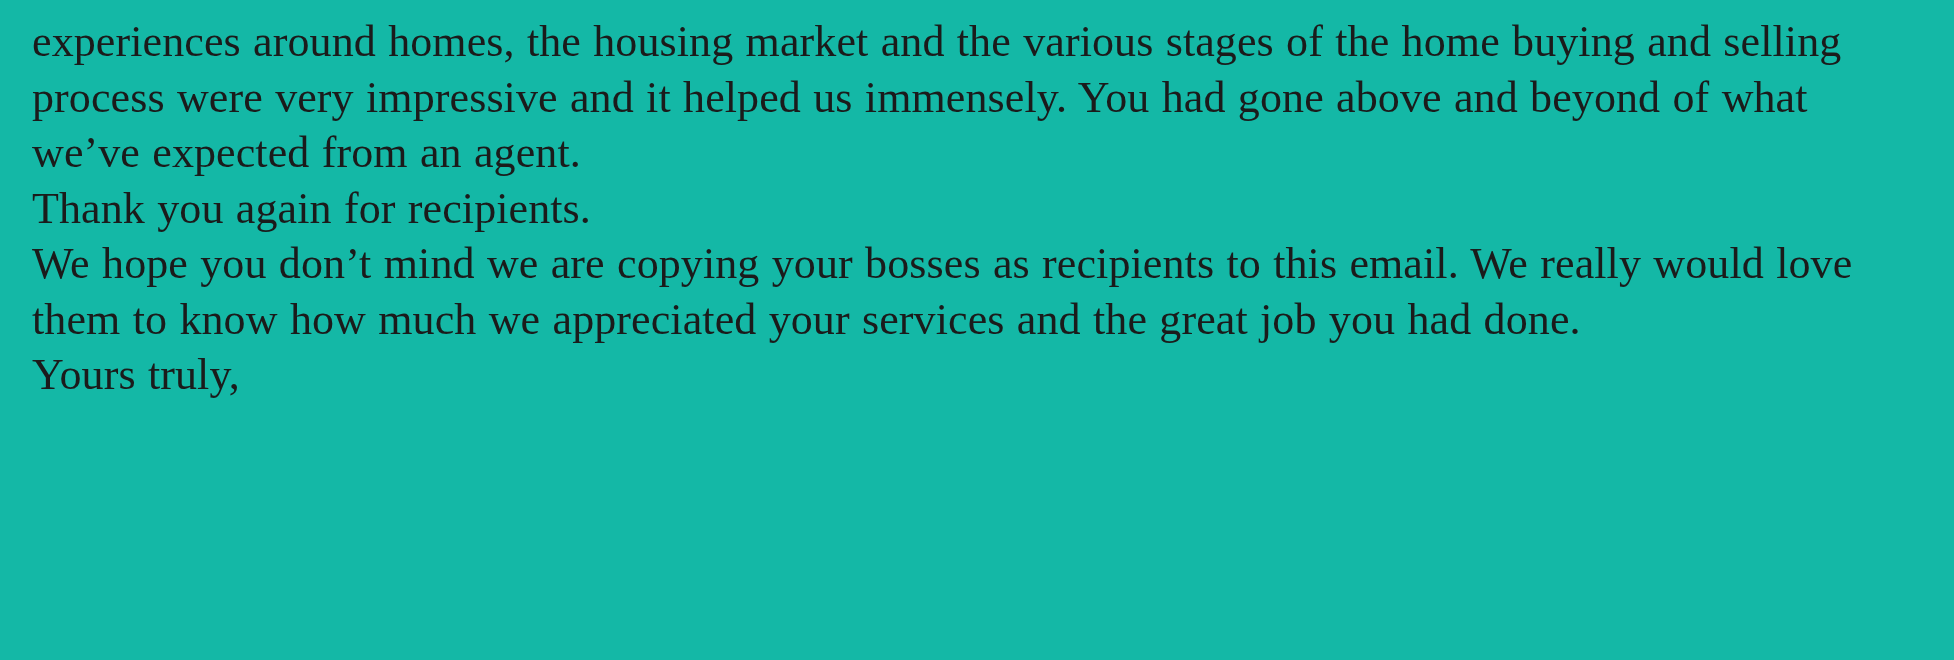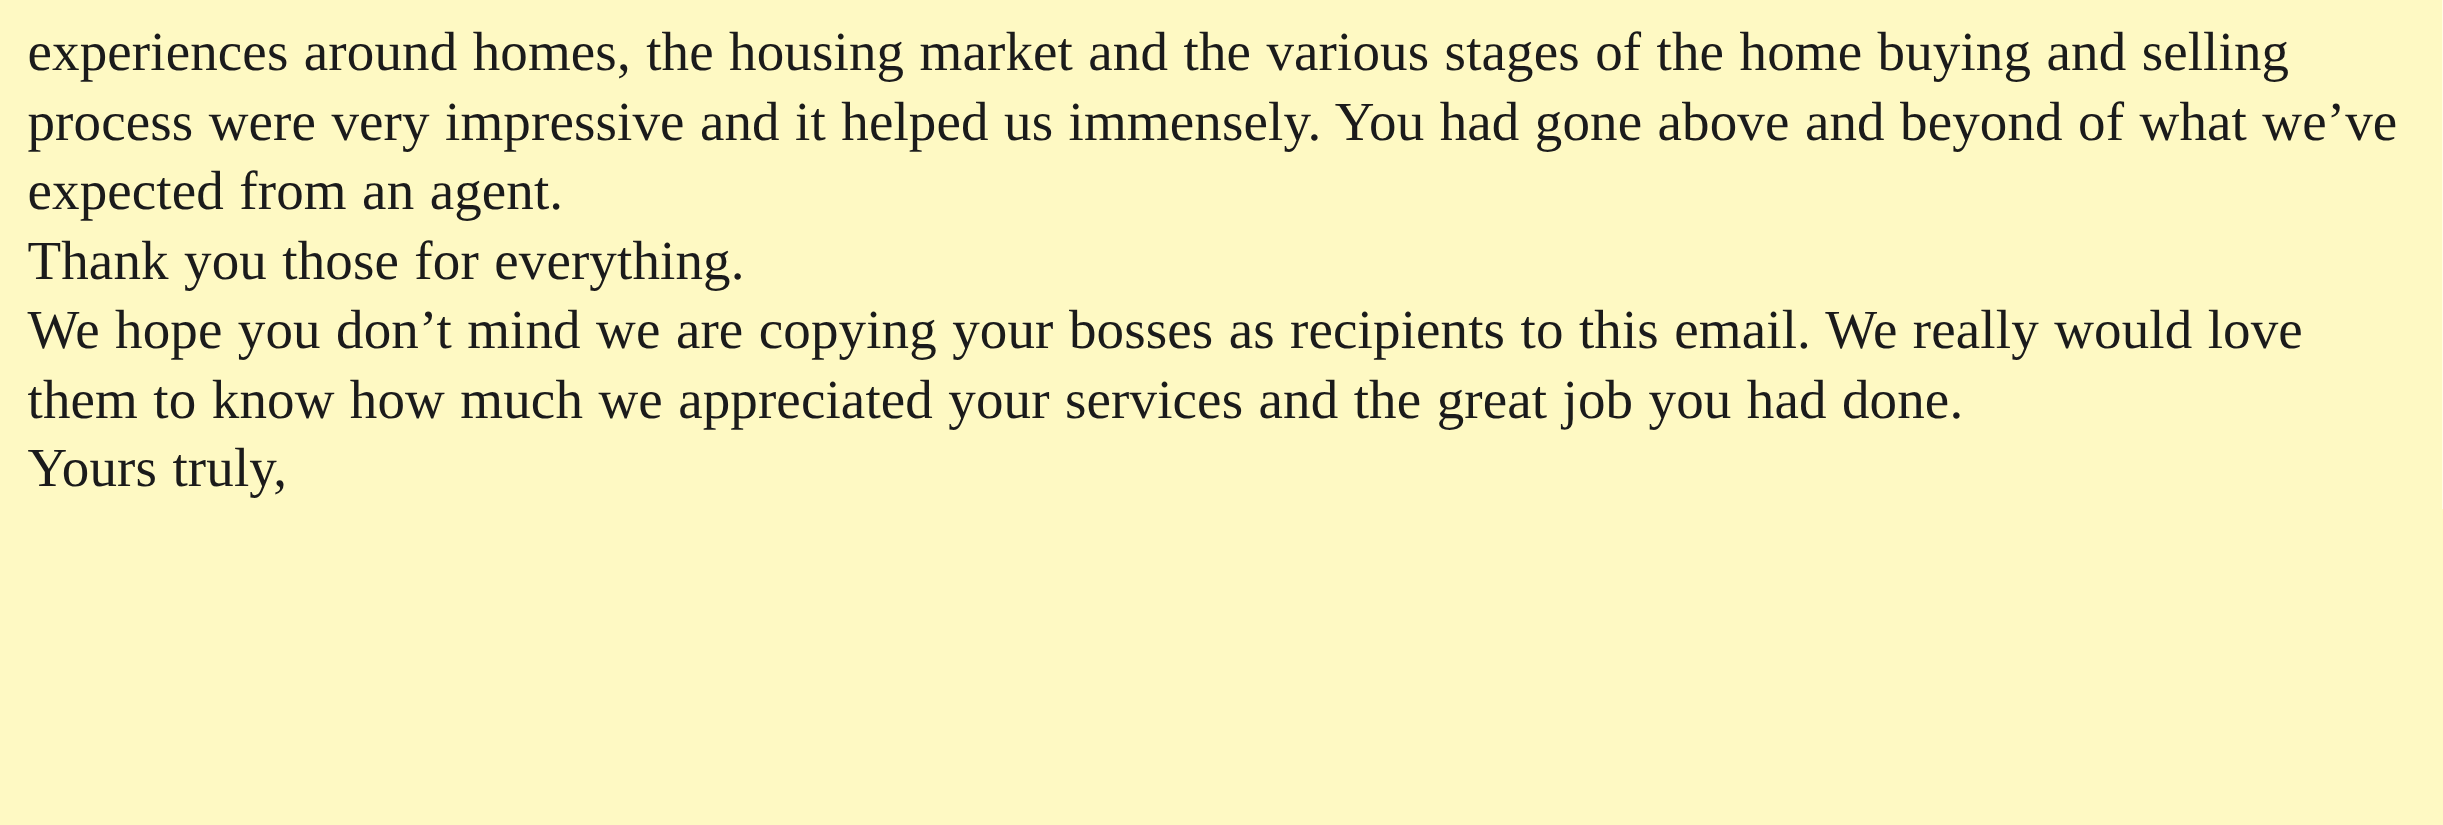--- a/index.html
+++ b/index.html
@@ -17,9 +17,9 @@
     position: relative;
     width: 1954px;
     height: 660px;
-    background: #fef9c3;
+    background: #14b8a6;
     box-sizing: border-box;
-    padding: 14px 30px 0 22px;
+    padding: 14px 30px 0 32px;
   }
   .letter-body {
     color: #1b1b1b;

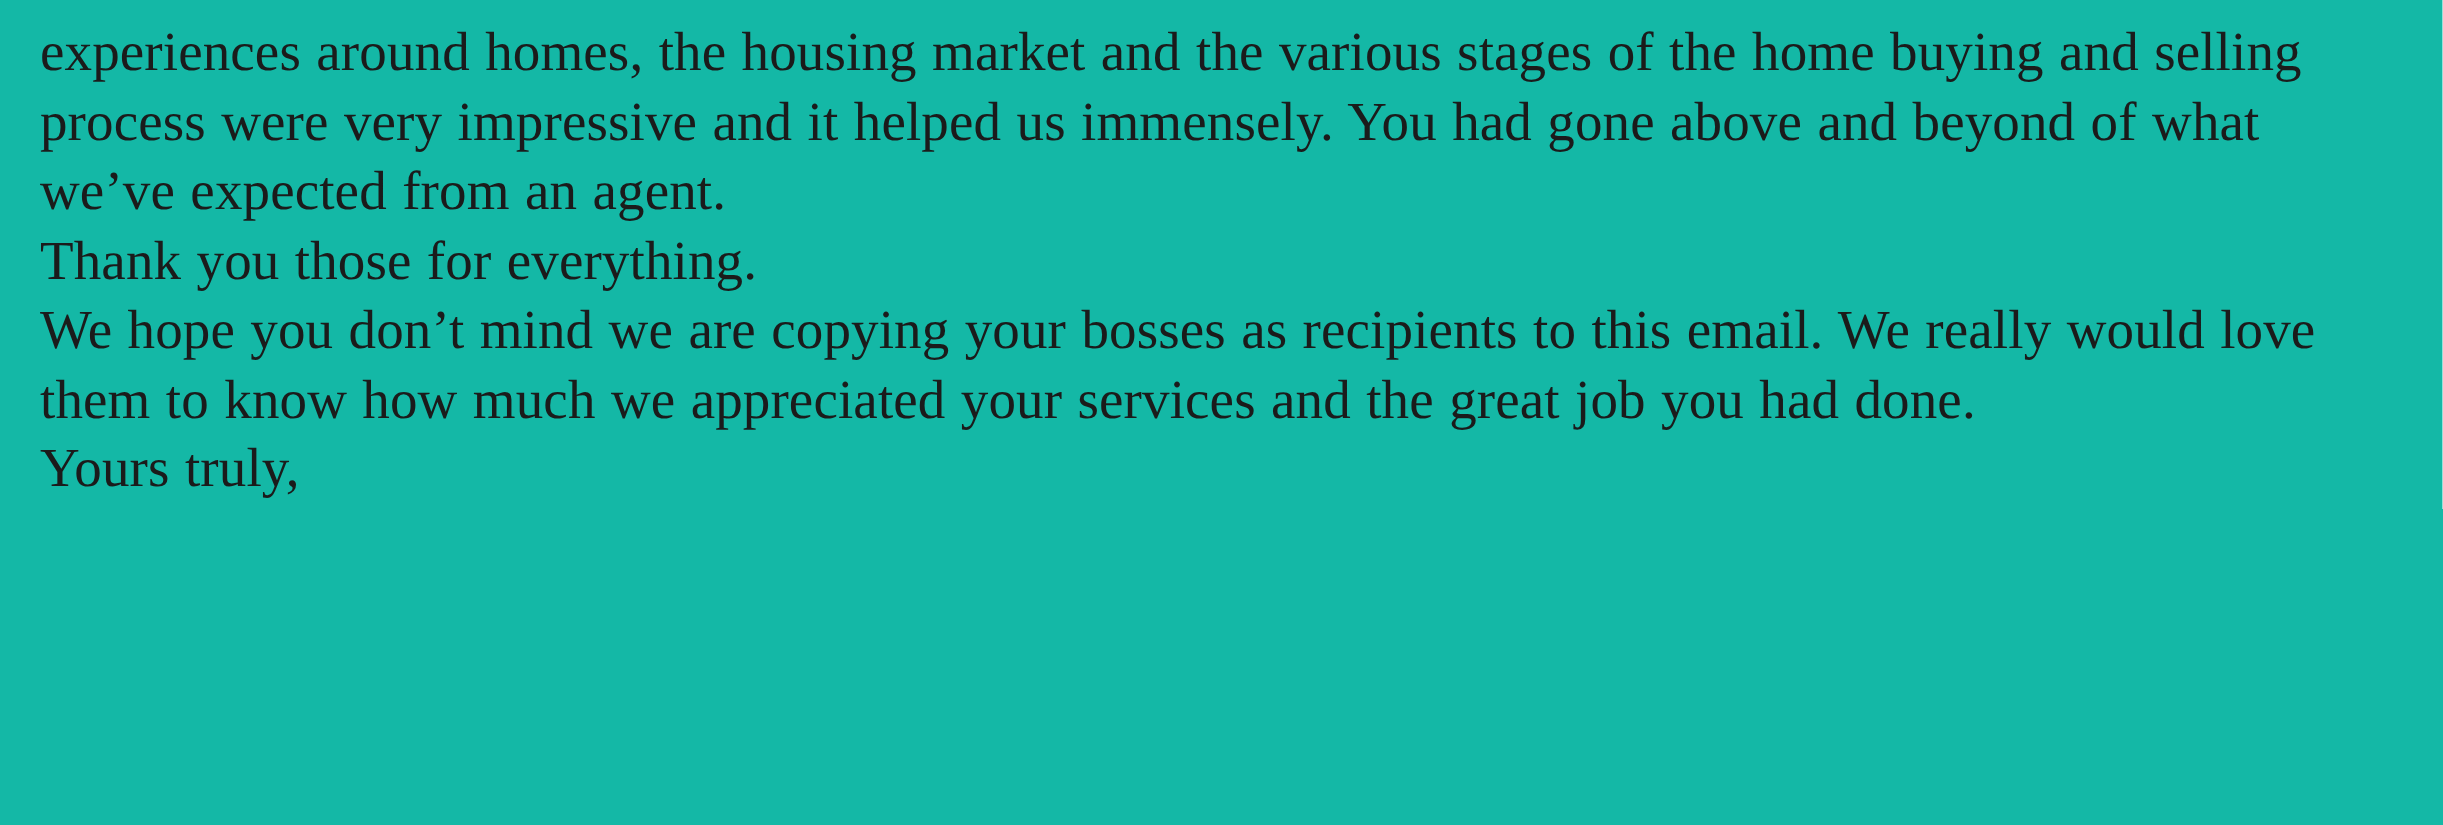--- a/index.html
+++ b/index.html
@@ -47,7 +47,7 @@
 <div class="page">
   <div class="letter-body">
     <p class="para">experiences around homes, the housing market and the various stages of the home buying and selling process were very impressive and it helped us immensely. You had gone above and beyond of what we’ve expected from an agent.</p>
-    <p class="para">Thank you those for everything.</p>
+    <p class="para">Thank you again for recipients.</p>
     <p class="para">We hope you don’t mind we are copying your bosses as recipients to this email. We really would love them to know how much we appreciated your services and the great job you had done.</p>
     <p class="para">Yours truly,</p>
   </div>

